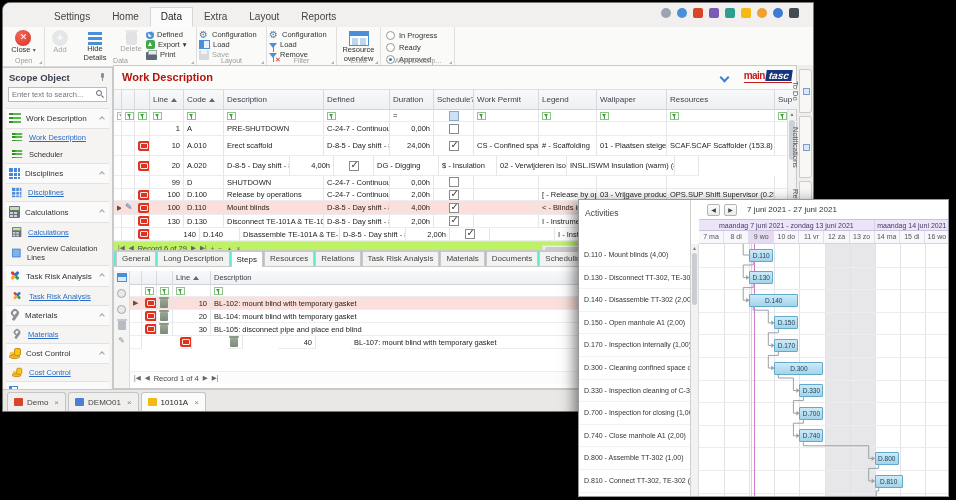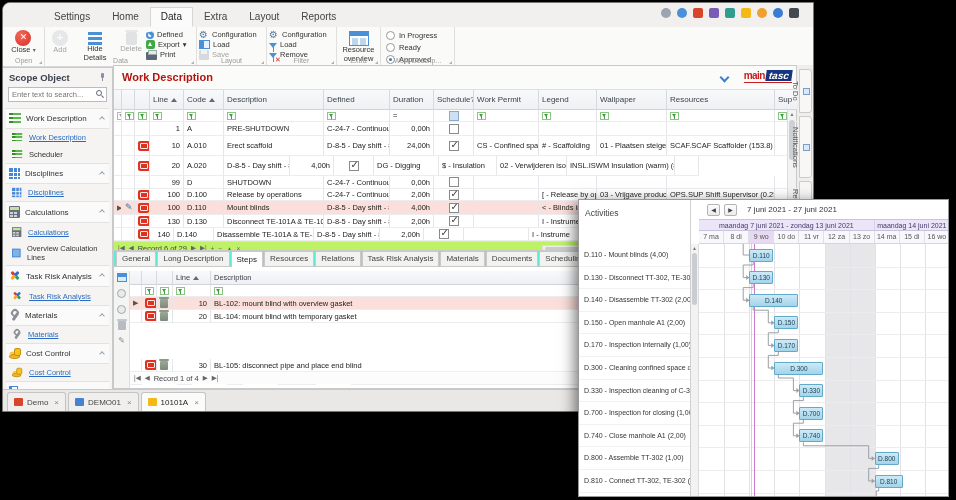--- a/index.html
+++ b/index.html
@@ -678,7 +678,7 @@
             <div class="gcell" style="width: 15px; height: 13px;">
               <span class="ric"></span>
             </div>
-            <div class="gcell" style="width: 24px; height: 13px; justify-content: flex-end;">140</div>
+            <div class="gcell" style="width: 50px; height: 13px; justify-content: flex-end;">140</div>
             <div class="gcell" style="width: 40px; height: 13px;">D.140</div>
             <div class="gcell" style="width: 100px; height: 13px;">Disassemble TE-101A &amp; TE-101B</div>
             <div class="gcell" style="width: 66px; height: 13px;">D-8-5 - Day shift - 8h -...</div>

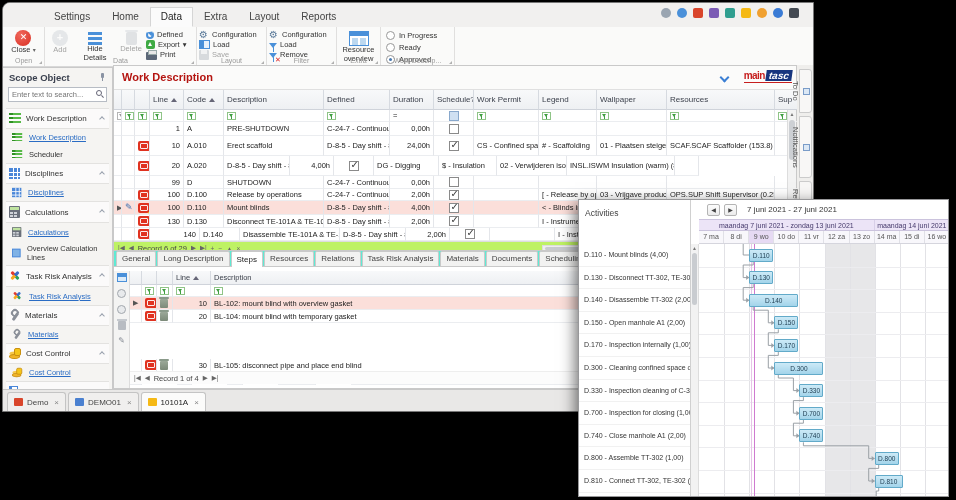--- a/index.html
+++ b/index.html
@@ -770,7 +770,7 @@
                   <span class="tic"></span>
                 </div>
                 <div class="gcell" style="width: 38px; height: 13px; justify-content: flex-end;">10</div>
-                <div class="gcell" style="width: 520px; height: 13px;">BL-102: mount blind with overview gasket</div>
+                <div class="gcell" style="width: 520px; height: 13px;">BL-102: mount blind with temporary gasket</div>
               </div>
               <div class="gridrow drow" style="position: relative; height: 13px;">
                 <div class="gcell" style="width: 12px; height: 13px;"></div>

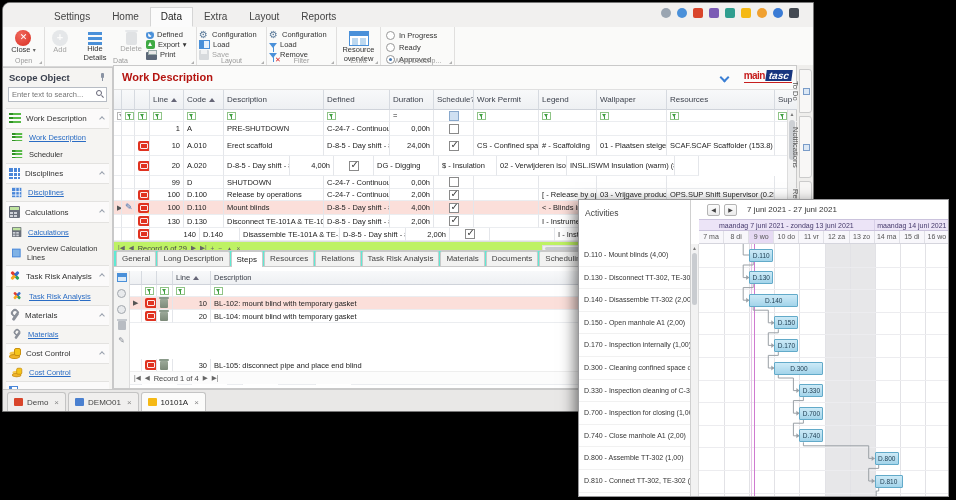--- a/index.html
+++ b/index.html
@@ -783,7 +783,7 @@
                 <div class="gcell" style="width: 38px; height: 13px; justify-content: flex-end;">20</div>
                 <div class="gcell" style="width: 520px; height: 13px;">BL-104: mount blind with temporary gasket</div>
               </div>
-              <div class="gridrow drow" style="position: relative; height: 13px; margin-top: 36px;">
+              <div class="gridrow drow" style="position: relative; height: 13px;">
                 <div class="gcell" style="width: 12px; height: 13px;"></div>
                 <div class="gcell" style="width: 15px; height: 13px;">
                   <span class="ric"></span>

